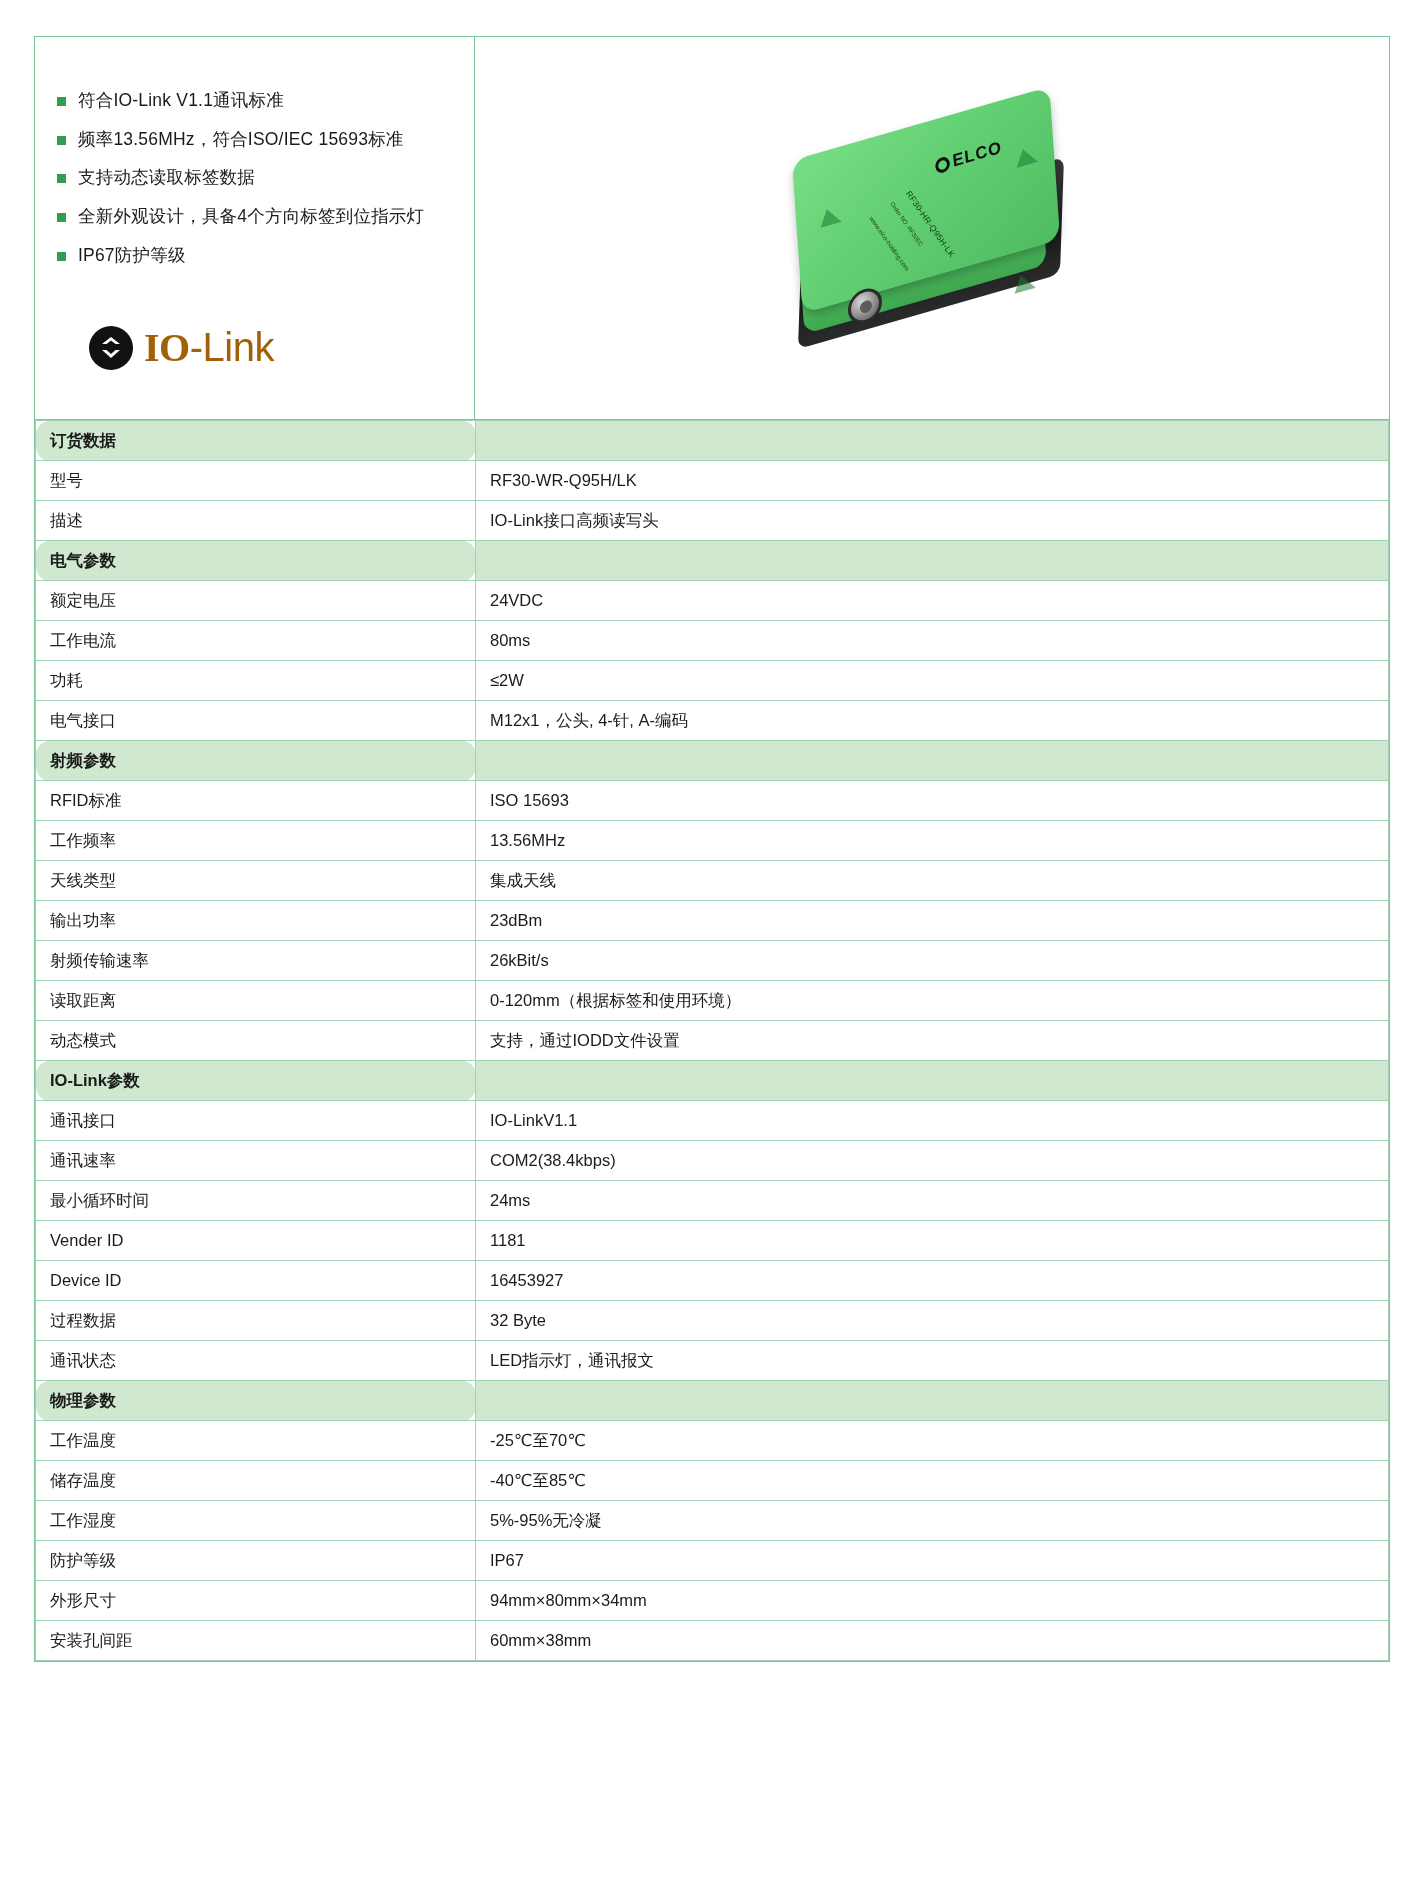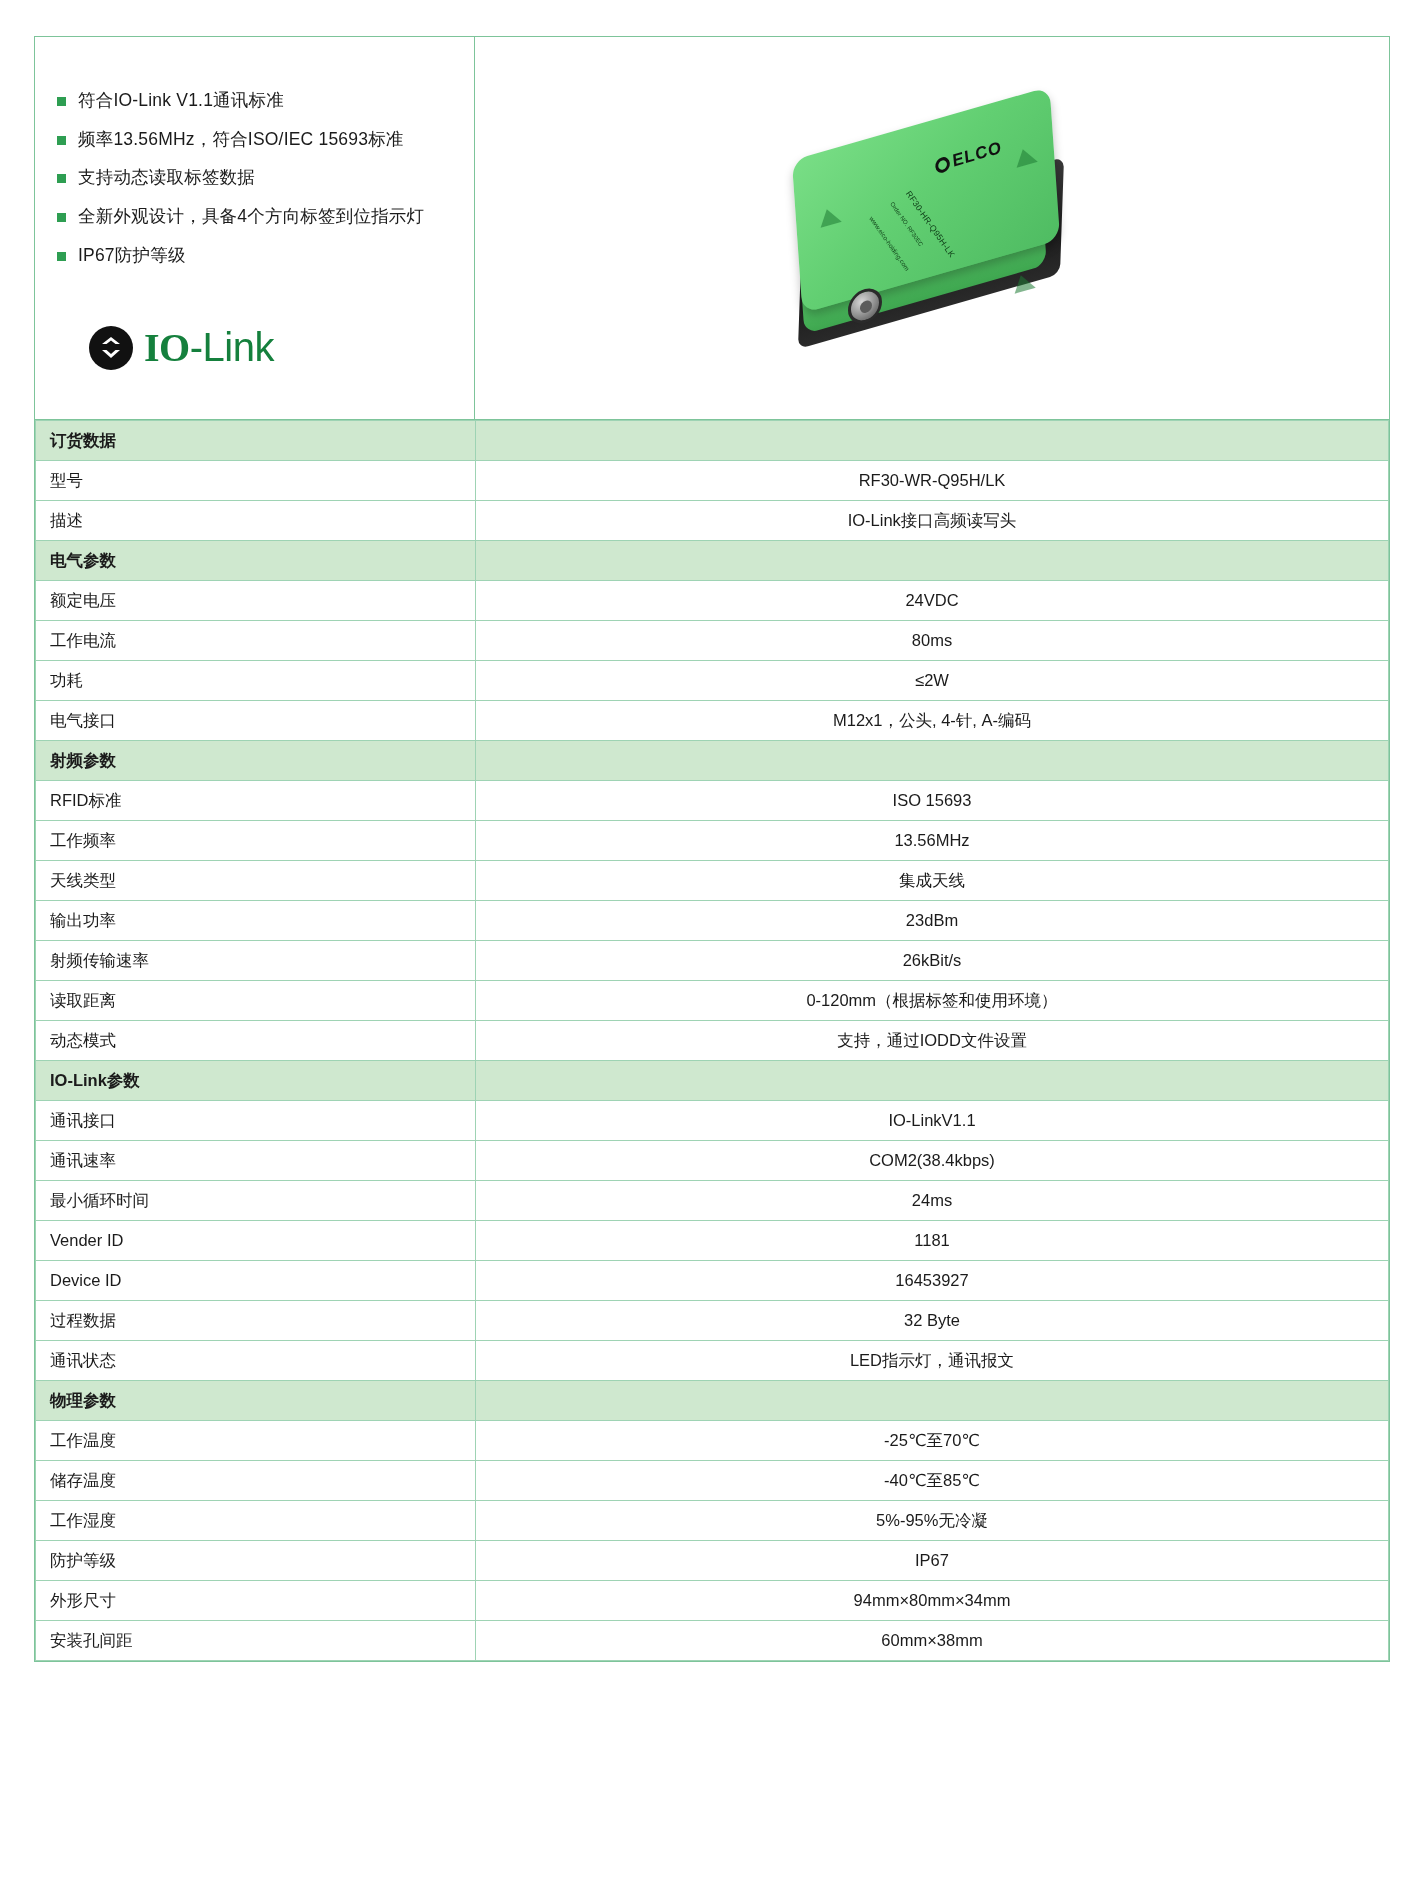--- a/index.html
+++ b/index.html
@@ -74,7 +74,7 @@
     font-size: 40px;
     font-weight: 700;
     letter-spacing: -0.5px;
-    color: #15803d;
+    color: #a16207;
     font-family: "Liberation Serif", "DejaVu Serif", serif;
   }
   .iolink-text .lite { font-weight: 400; font-family: "Liberation Sans","DejaVu Sans",sans-serif; }

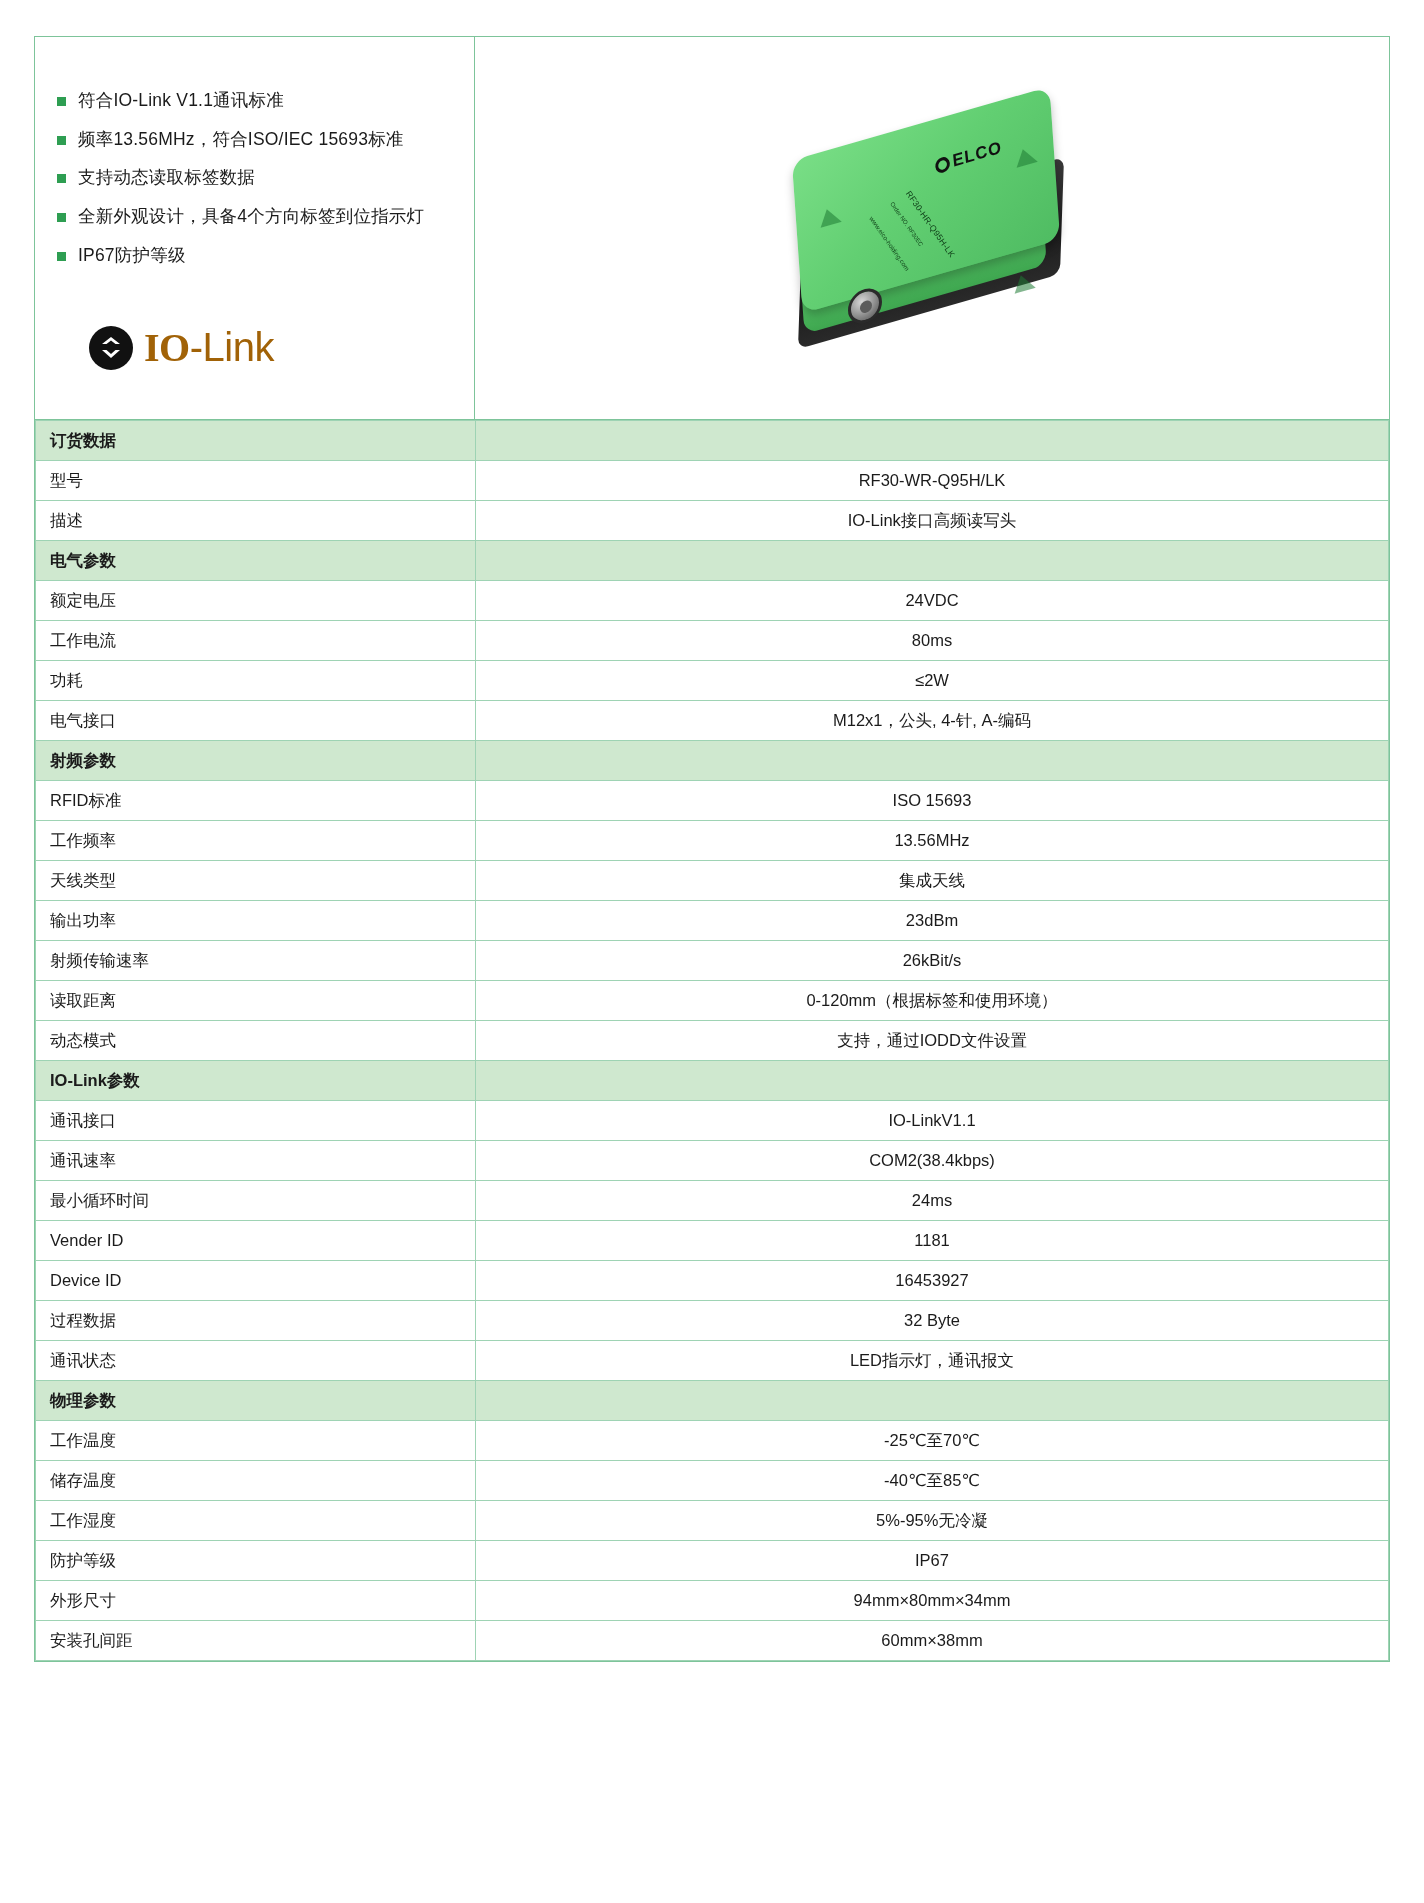--- a/index.html
+++ b/index.html
@@ -205,7 +205,7 @@
     height: 40px;
     padding: 4px 14px;
   }
-  td.k { width: 440px; text-align: left; }
+  td.k { width: 440px; text-align: left; border-radius: 14px; }
   td.v { text-align: center; }
   tr.section td {
     background: #cfe8cf;

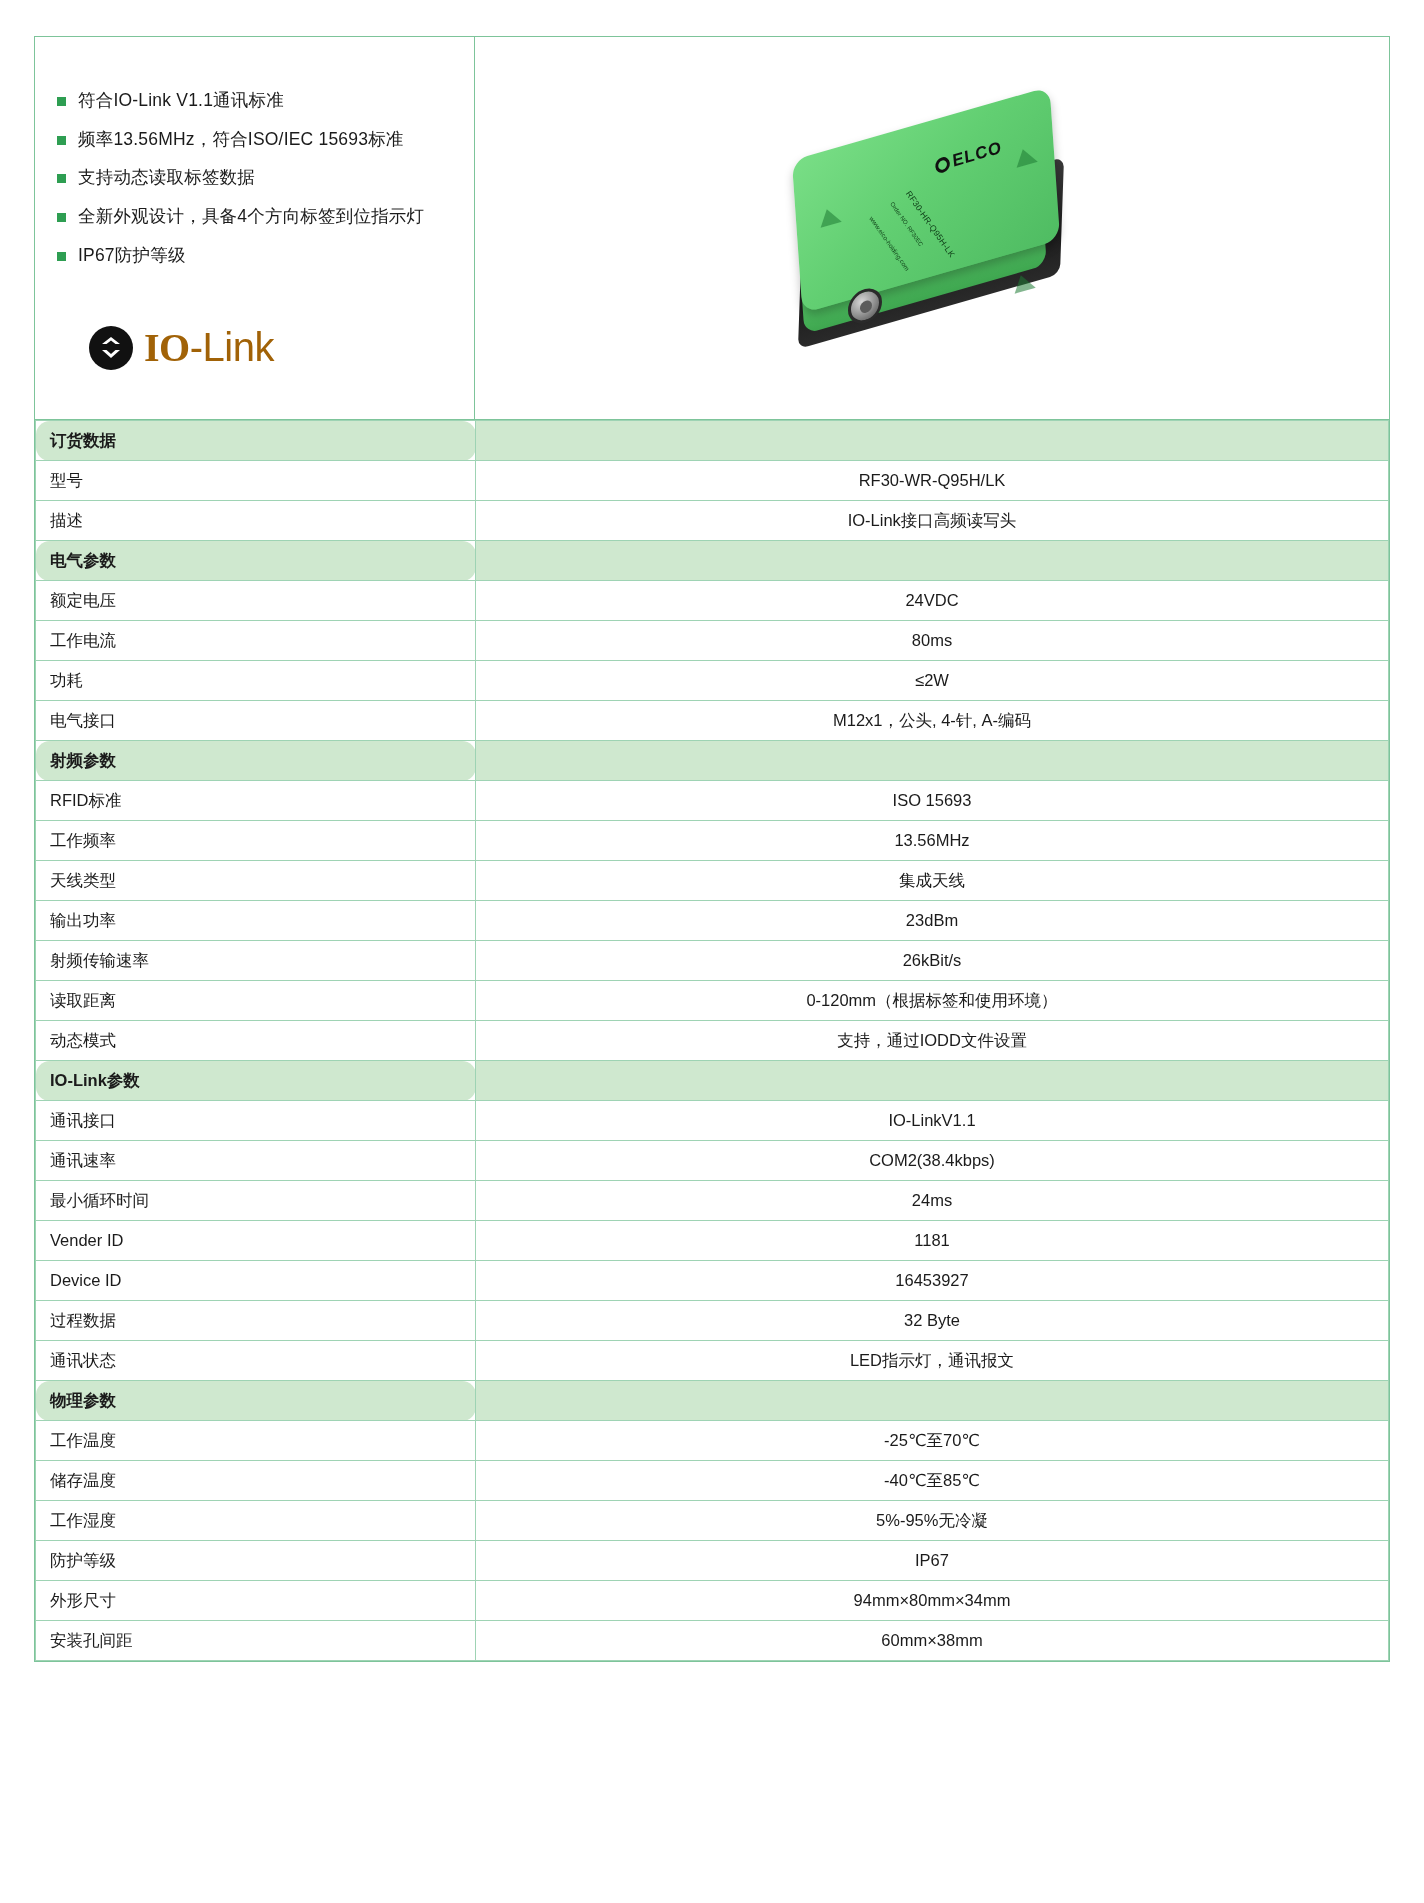--- a/index.html
+++ b/index.html
@@ -206,7 +206,7 @@
     padding: 4px 14px;
   }
   td.k { width: 440px; text-align: left; border-radius: 14px; }
-  td.v { text-align: center; }
+  td.v { }
   tr.section td {
     background: #cfe8cf;
     font-weight: 700;

